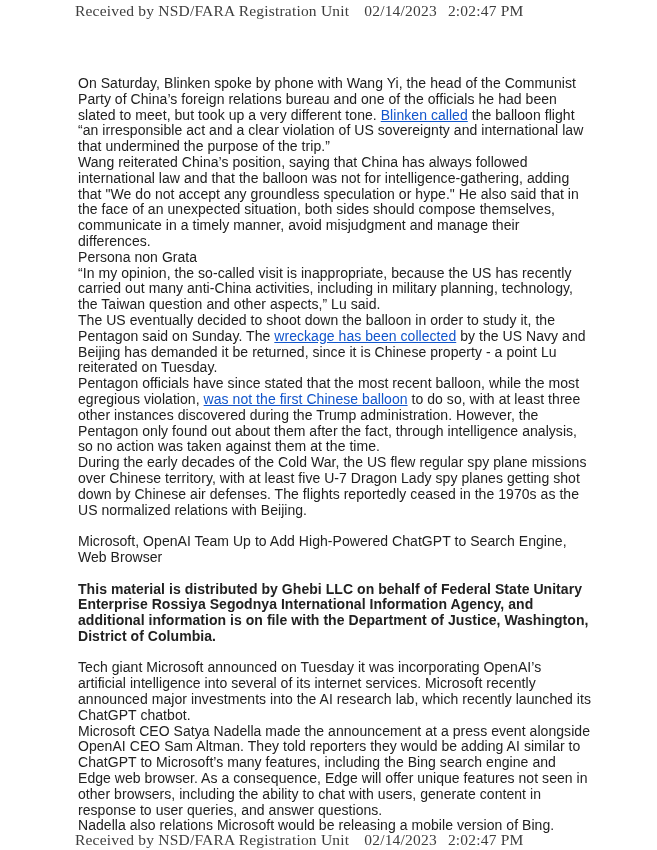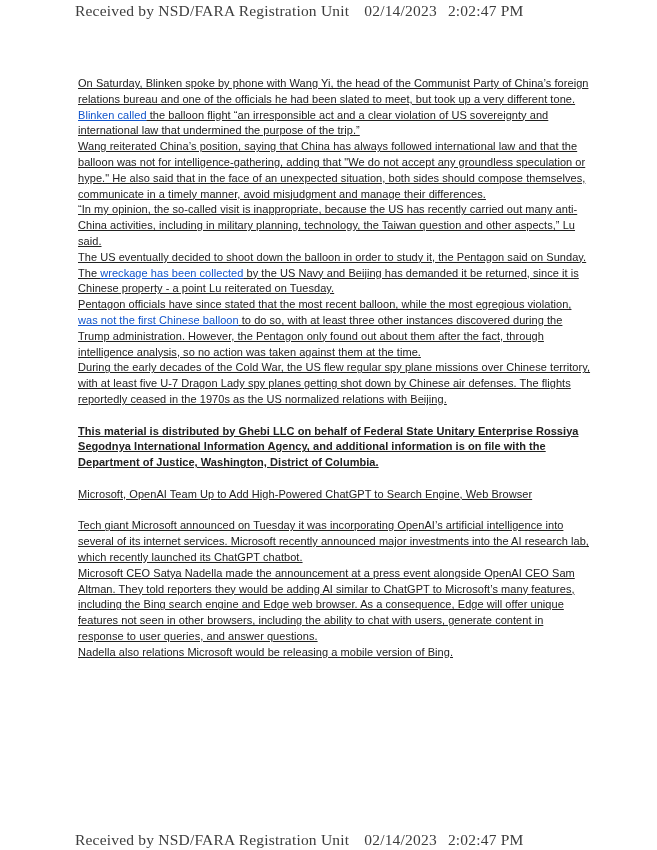--- a/index.html
+++ b/index.html
@@ -29,11 +29,10 @@
     left: 78px;
     top: 76px;
     width: 513px;
-    font-size: 11px;
+    font-size: 14px;
     line-height: 15.8px;
     color: #212121;
     letter-spacing: 0.05px;
-    text-decoration: underline;
   }
   .para { margin: 0; }
   .para.gap { margin-top: 15.8px; }

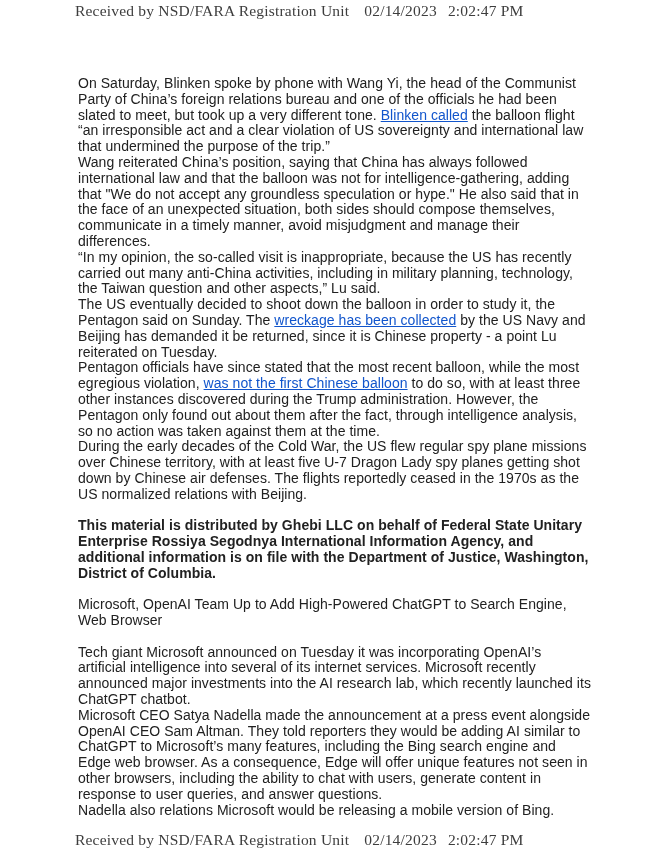--- a/index.html
+++ b/index.html
@@ -53,6 +53,7 @@
 <div class="doc-body" id="doc-body">
     <p class="para"><span>On Saturday, Blinken spoke by phone with Wang Yi, the head of the Communist Party of China’s foreign relations bureau and one of the officials he had been slated to meet, but took up a very different tone. </span><a class="doclink" href="#">Blinken called</a><span> the balloon flight “an irresponsible act and a clear violation of US sovereignty and international law that undermined the purpose of the trip.”</span></p>
     <p class="para"><span>Wang reiterated China’s position, saying that China has always followed international law and that the balloon was not for intelligence-gathering, adding that "We do not accept any groundless speculation or hype." He also said that in the face of an unexpected situation, both sides should compose themselves, communicate in a timely manner, avoid misjudgment and manage their differences.</span></p>
+    <p class="para"><span>Persona non Grata</span></p>
     <p class="para"><span>“In my opinion, the so-called visit is inappropriate, because the US has recently carried out many anti-China activities, including in military planning, technology, the Taiwan question and other aspects,” Lu said.</span></p>
     <p class="para"><span>The US eventually decided to shoot down the balloon in order to study it, the Pentagon said on Sunday. The </span><a class="doclink" href="#">wreckage has been collected</a><span> by the US Navy and Beijing has demanded it be returned, since it is Chinese property - a point Lu reiterated on Tuesday.</span></p>
     <p class="para"><span>Pentagon officials have since stated that the most recent balloon, while the most egregious violation, </span><a class="doclink" href="#">was not the first Chinese balloon</a><span> to do so, with at least three other instances discovered during the Trump administration. However, the Pentagon only found out about them after the fact, through intelligence analysis, so no action was taken against them at the time.</span></p>

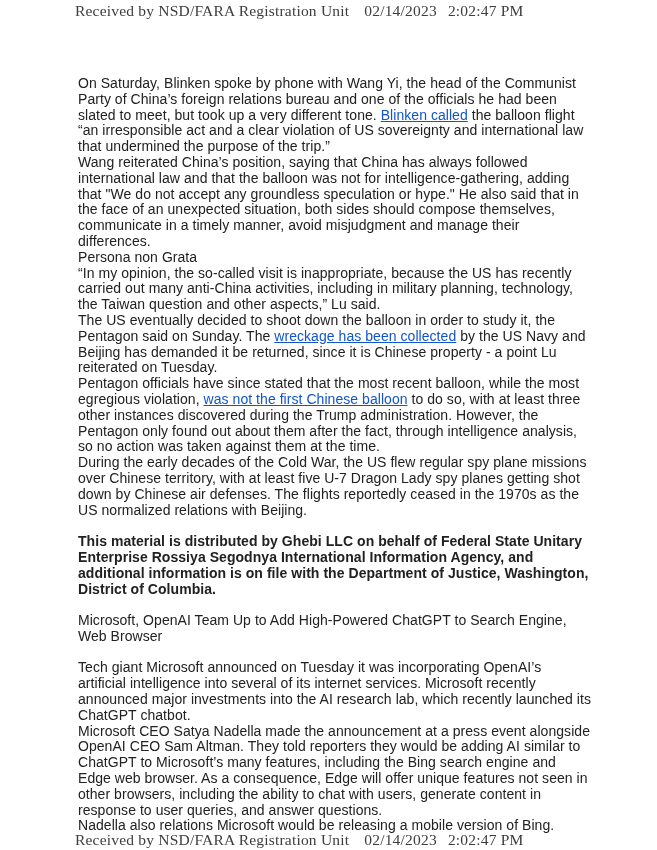--- a/index.html
+++ b/index.html
@@ -58,8 +58,8 @@
     <p class="para"><span>The US eventually decided to shoot down the balloon in order to study it, the Pentagon said on Sunday. The </span><a class="doclink" href="#">wreckage has been collected</a><span> by the US Navy and Beijing has demanded it be returned, since it is Chinese property - a point Lu reiterated on Tuesday.</span></p>
     <p class="para"><span>Pentagon officials have since stated that the most recent balloon, while the most egregious violation, </span><a class="doclink" href="#">was not the first Chinese balloon</a><span> to do so, with at least three other instances discovered during the Trump administration. However, the Pentagon only found out about them after the fact, through intelligence analysis, so no action was taken against them at the time.</span></p>
     <p class="para"><span>During the early decades of the Cold War, the US flew regular spy plane missions over Chinese territory, with at least five U-7 Dragon Lady spy planes getting shot down by Chinese air defenses. The flights reportedly ceased in the 1970s as the US normalized relations with Beijing.</span></p>
+    <p class="para gap"><span>Microsoft, OpenAI Team Up to Add High-Powered ChatGPT to Search Engine, Web Browser</span></p>
     <p class="para bold gap"><span>This material is distributed by Ghebi LLC on behalf of Federal State Unitary Enterprise Rossiya Segodnya International Information Agency, and additional information is on file with the Department of Justice, Washington, District of Columbia.</span></p>
-    <p class="para gap"><span>Microsoft, OpenAI Team Up to Add High-Powered ChatGPT to Search Engine, Web Browser</span></p>
     <p class="para gap"><span>Tech giant Microsoft announced on Tuesday it was incorporating OpenAI’s artificial intelligence into several of its internet services. Microsoft recently announced major investments into the AI research lab, which recently launched its ChatGPT chatbot.</span></p>
     <p class="para"><span>Microsoft CEO Satya Nadella made the announcement at a press event alongside OpenAI CEO Sam Altman. They told reporters they would be adding AI similar to ChatGPT to Microsoft’s many features, including the Bing search engine and Edge web browser. As a consequence, Edge will offer unique features not seen in other browsers, including the ability to chat with users, generate content in response to user queries, and answer questions.</span></p>
     <p class="para"><span>Nadella also relations Microsoft would be releasing a mobile version of Bing.</span></p>

